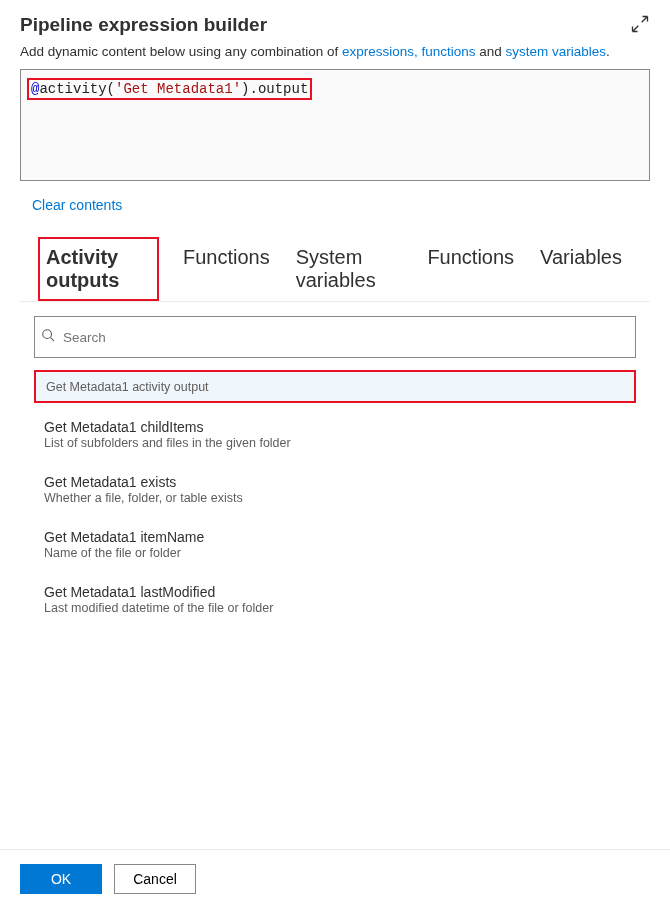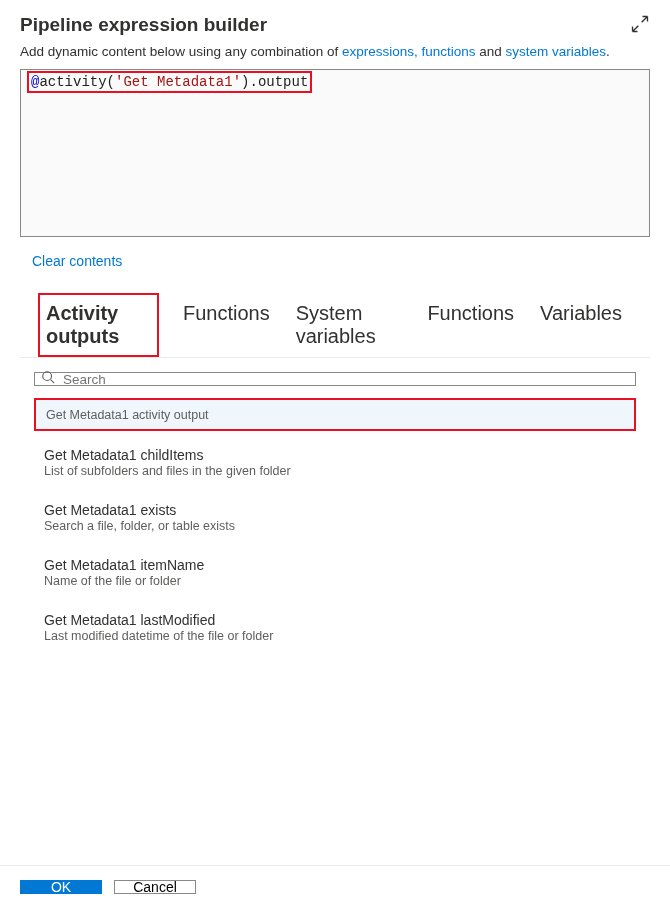--- a/index.html
+++ b/index.html
@@ -33,12 +33,12 @@
   .editor-wrap { padding: 0 20px; }
   .editor {
     width: 100%;
-    height: 168px;
+    height: 112px;
     border: 1px solid #8a8886;
     background: #fafafa;
     font-family: Consolas, "Courier New", monospace;
     font-size: 14px;
-    padding: 1px 6px;
+    padding: 8px 6px;
     resize: both;
     position: relative;
   }

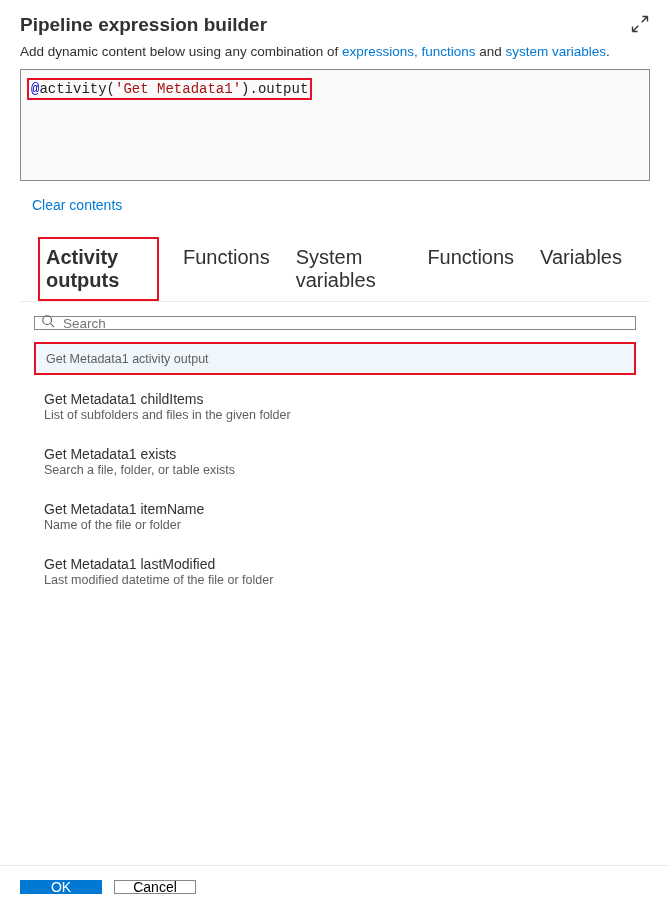--- a/index.html
+++ b/index.html
@@ -87,7 +87,7 @@
     display: flex;
     align-items: center;
     border: 1px solid #8a8886;
-    height: 14px;
+    height: 42px;
     padding: 0 6px;
     gap: 6px;
   }

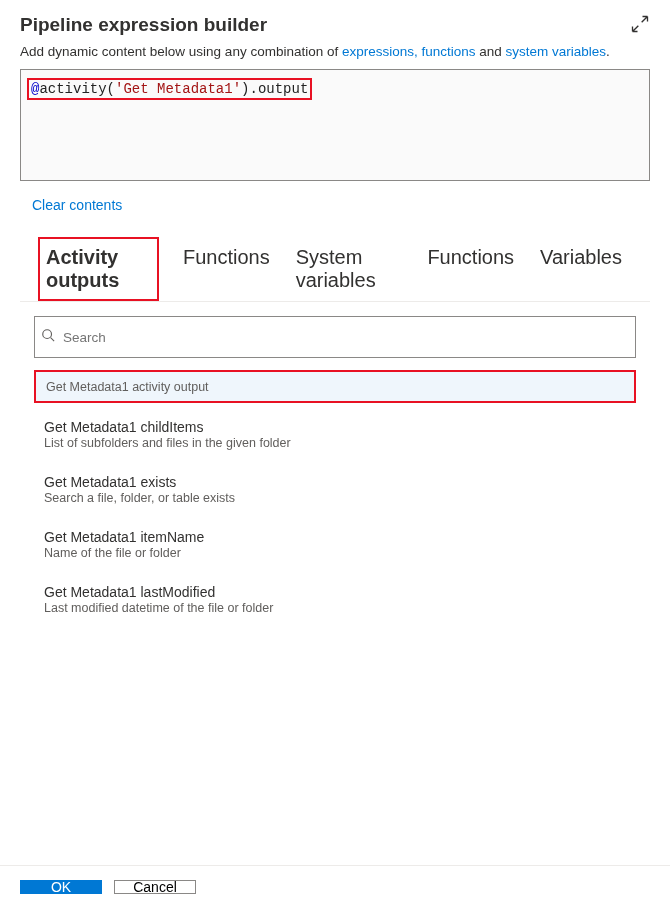--- a/index.html
+++ b/index.html
@@ -201,7 +201,7 @@
   </div>
   <div class="item">
     <div class="item-title">Get Metadata1 exists</div>
-    <div class="item-desc">Search a file, folder, or table exists</div>
+    <div class="item-desc">Whether a file, folder, or table exists</div>
   </div>
   <div class="item">
     <div class="item-title">Get Metadata1 itemName</div>

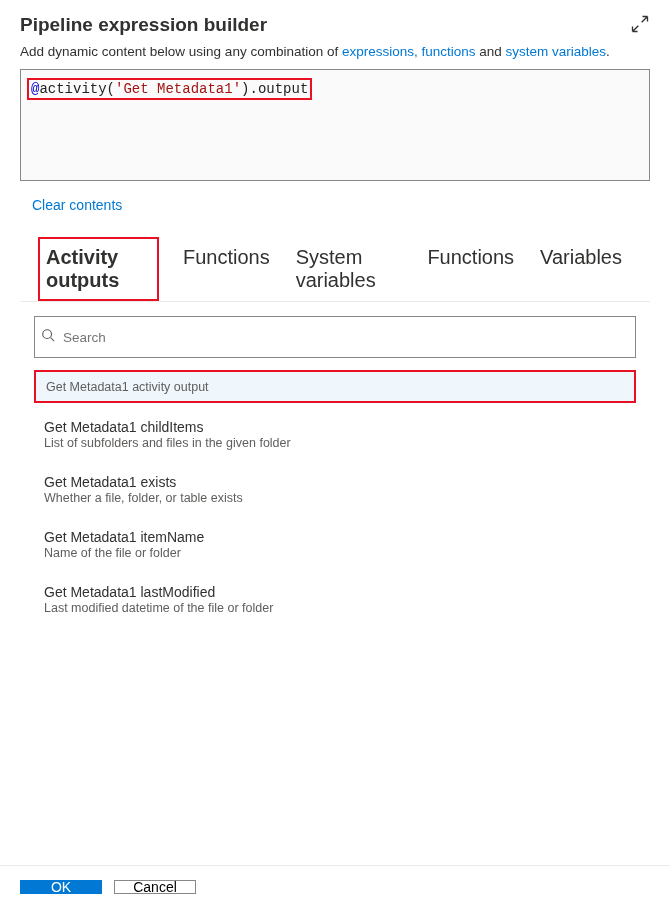--- a/index.html
+++ b/index.html
@@ -125,7 +125,7 @@
   }
   .btn {
     min-width: 82px;
-    height: 14px;
+    height: 30px;
     font-size: 14px;
     border: 1px solid #8a8886;
     background: #fff;

